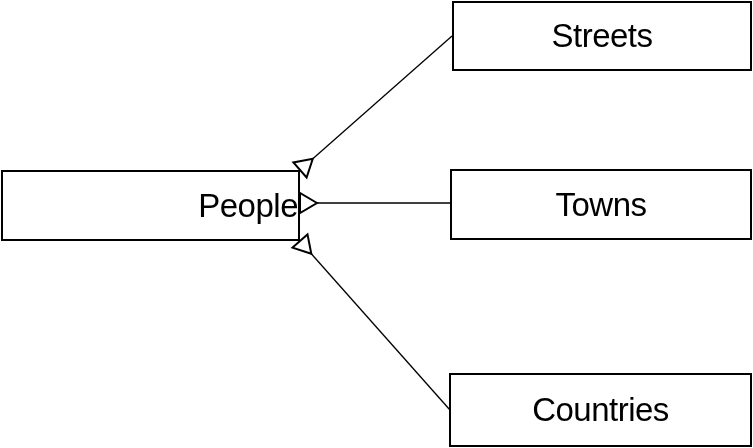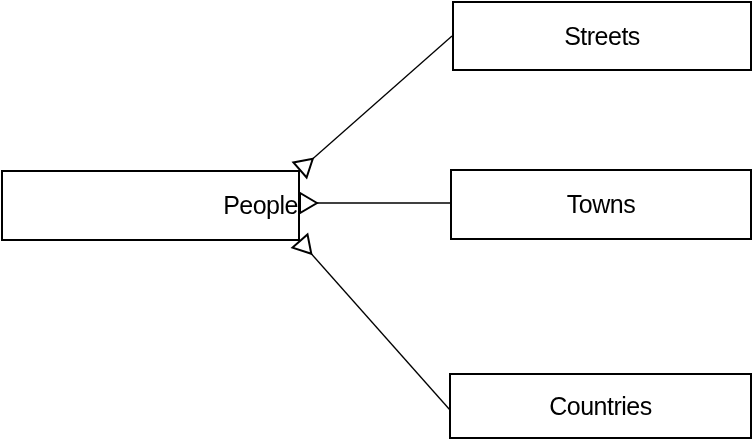--- a/index.html
+++ b/index.html
@@ -32,7 +32,7 @@
     justify-content: center;
   }
   .node span {
-    font-size: 25px;
+    font-size: 33px;
     color: #000000;
     letter-spacing: -0.5px;
     white-space: nowrap;

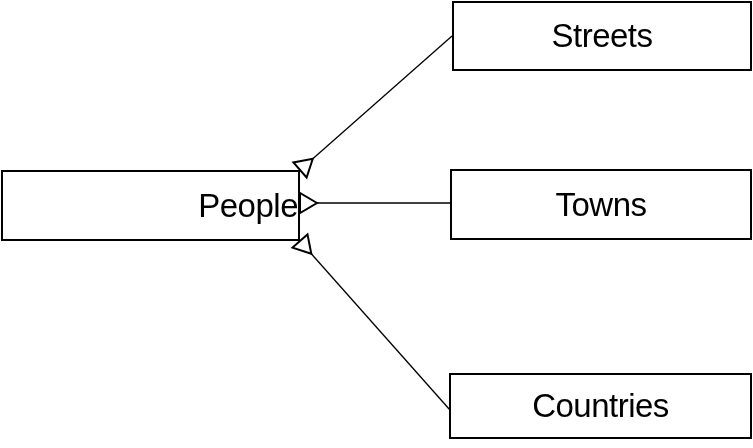--- a/index.html
+++ b/index.html
@@ -40,7 +40,7 @@
   .node-people    { left: 1px;   top: 170px; width: 299px; height: 71px; justify-content: flex-end; }
   .node-streets   { left: 452px; top: 1px;   width: 300px; height: 70px; }
   .node-towns     { left: 450px; top: 169px; width: 302px; height: 71px; }
-  .node-countries { left: 449px; top: 373px; width: 303px; height: 66px; }
+  .node-countries { left: 449px; top: 373px; width: 303px; height: 74px; }
   .edge-line {
     stroke: #000000;
     stroke-width: 1.3;

